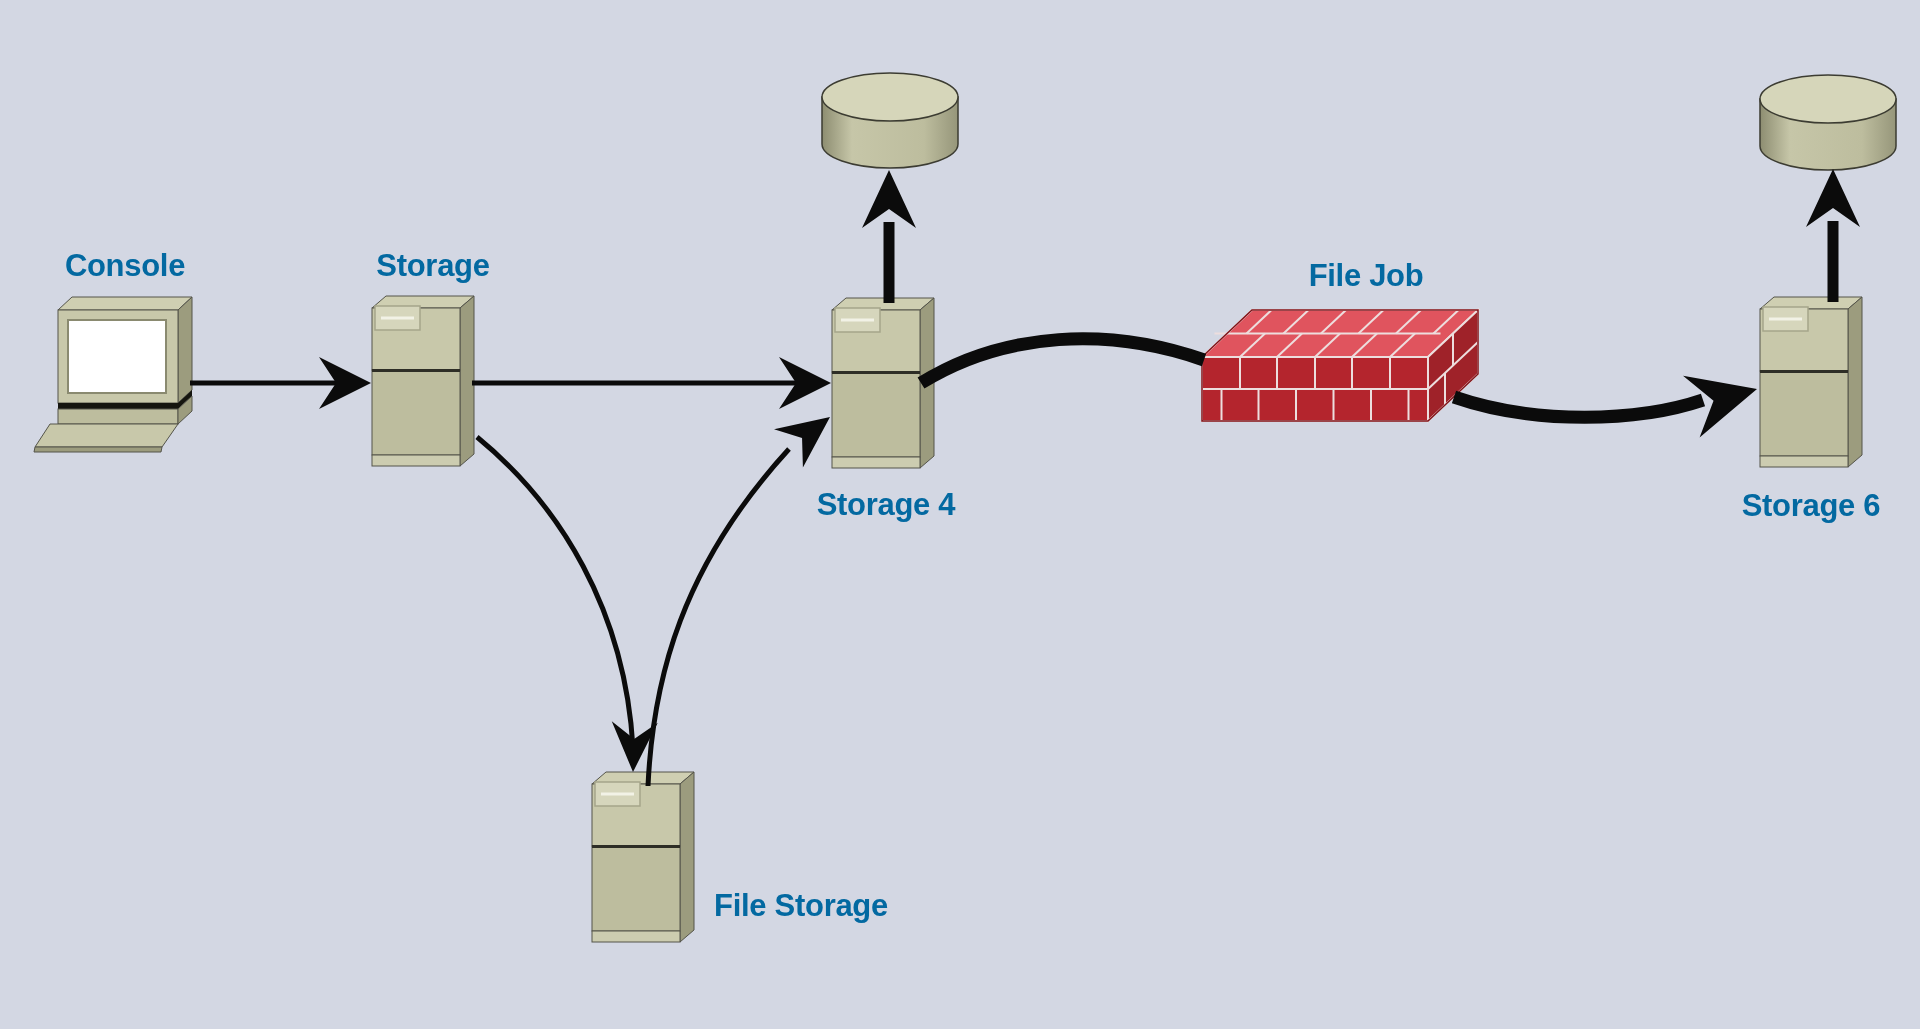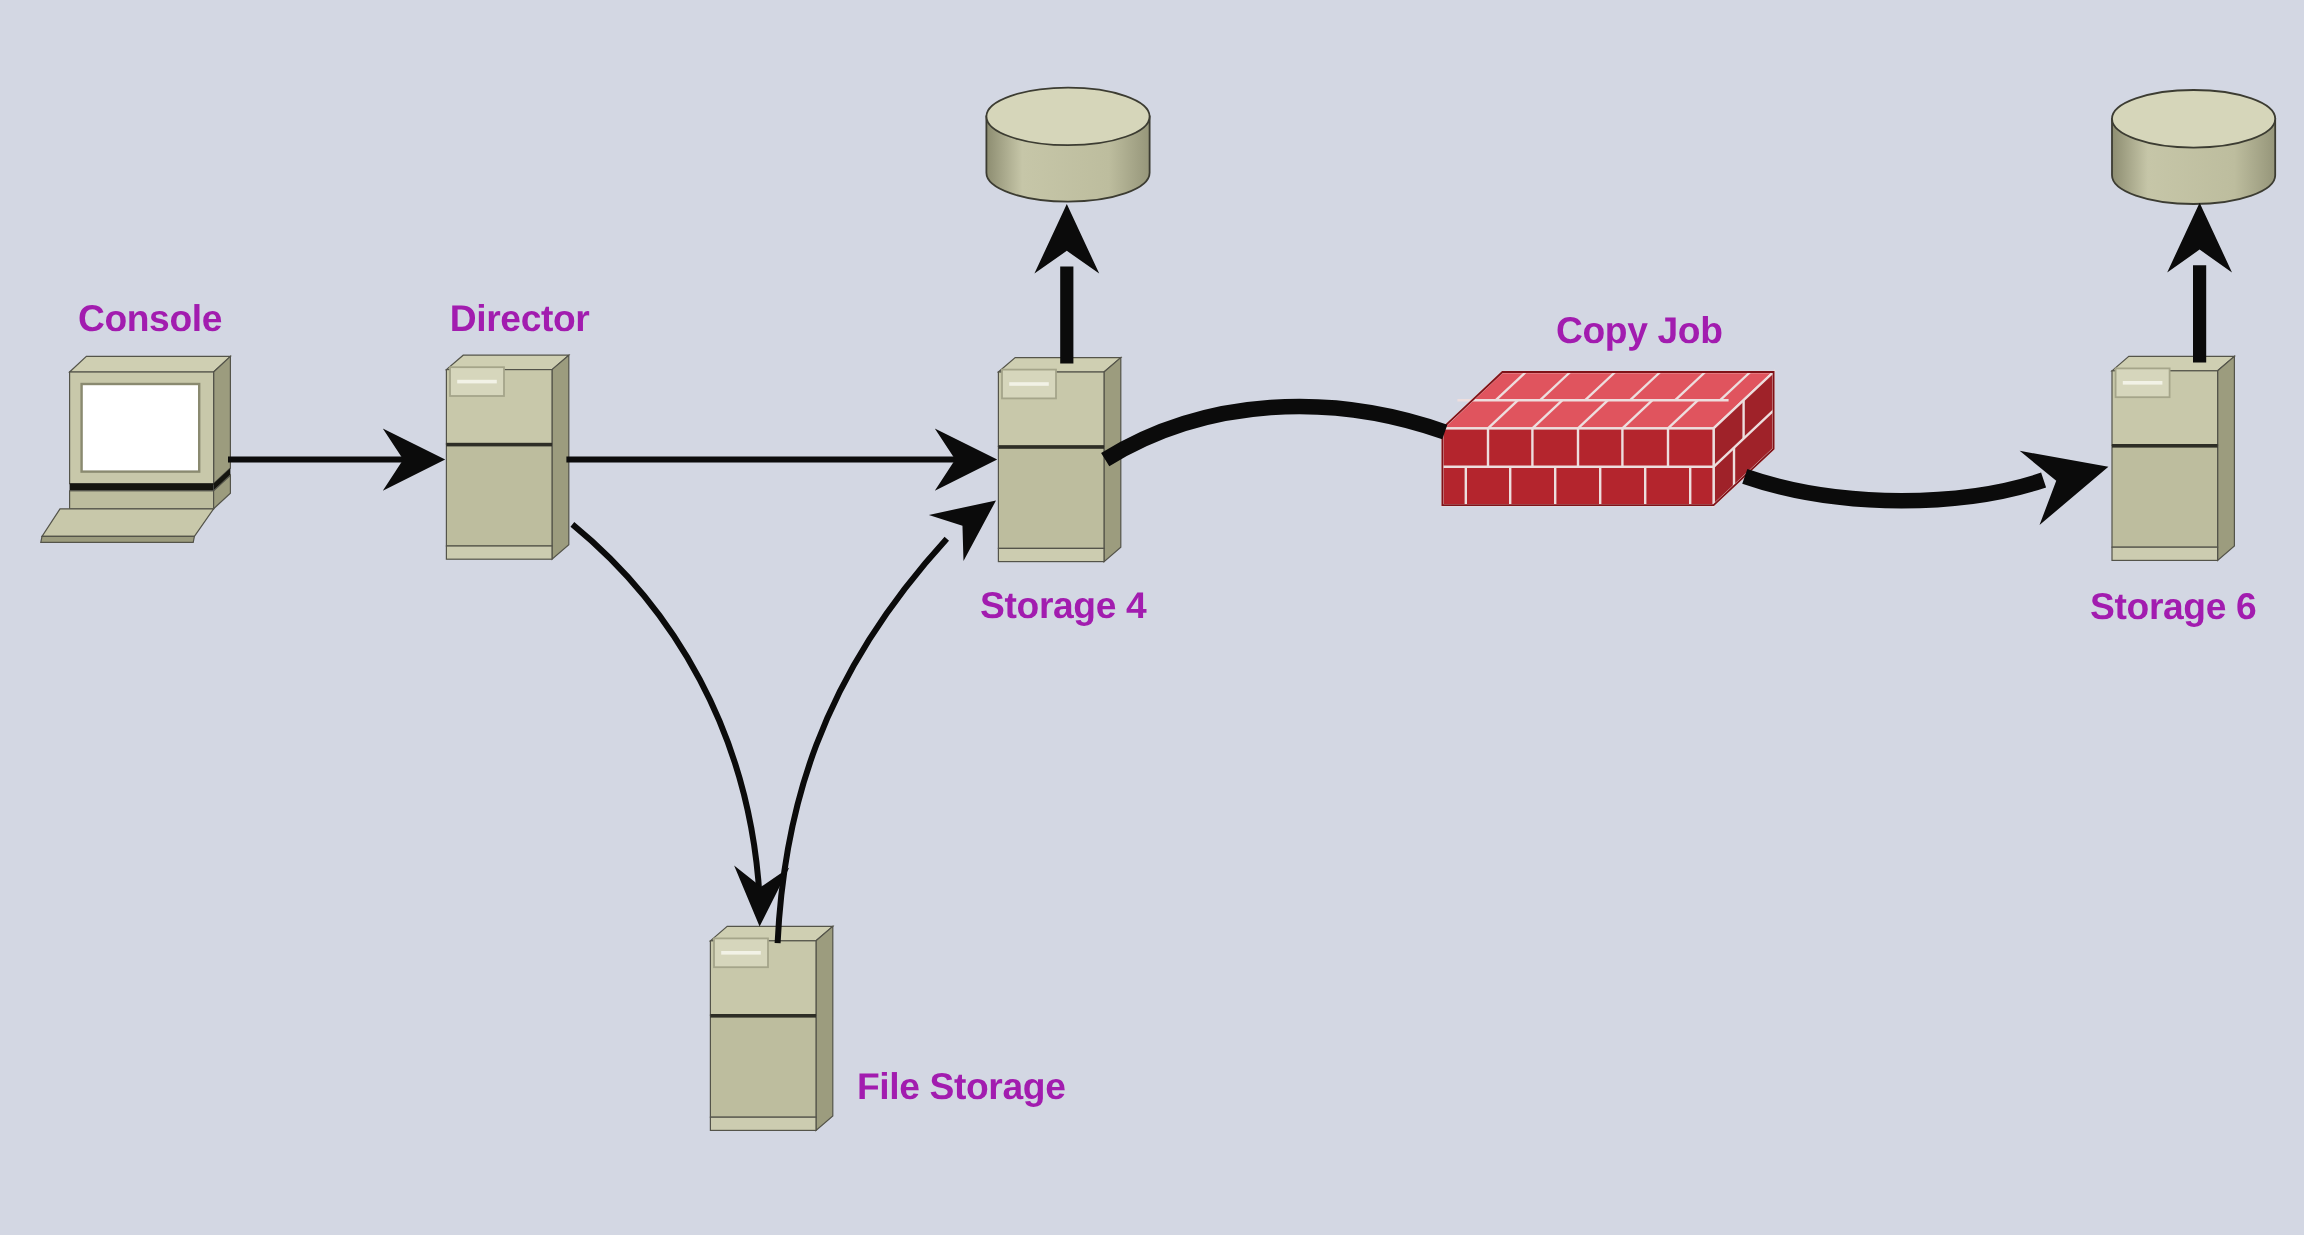--- a/index.html
+++ b/index.html
@@ -19,7 +19,7 @@
     font-size: 31px;
     line-height: 31px;
     letter-spacing: -0.3px;
-    color: #a21caf;
+    color: #0369a1;
     white-space: nowrap;
   }
 </style>

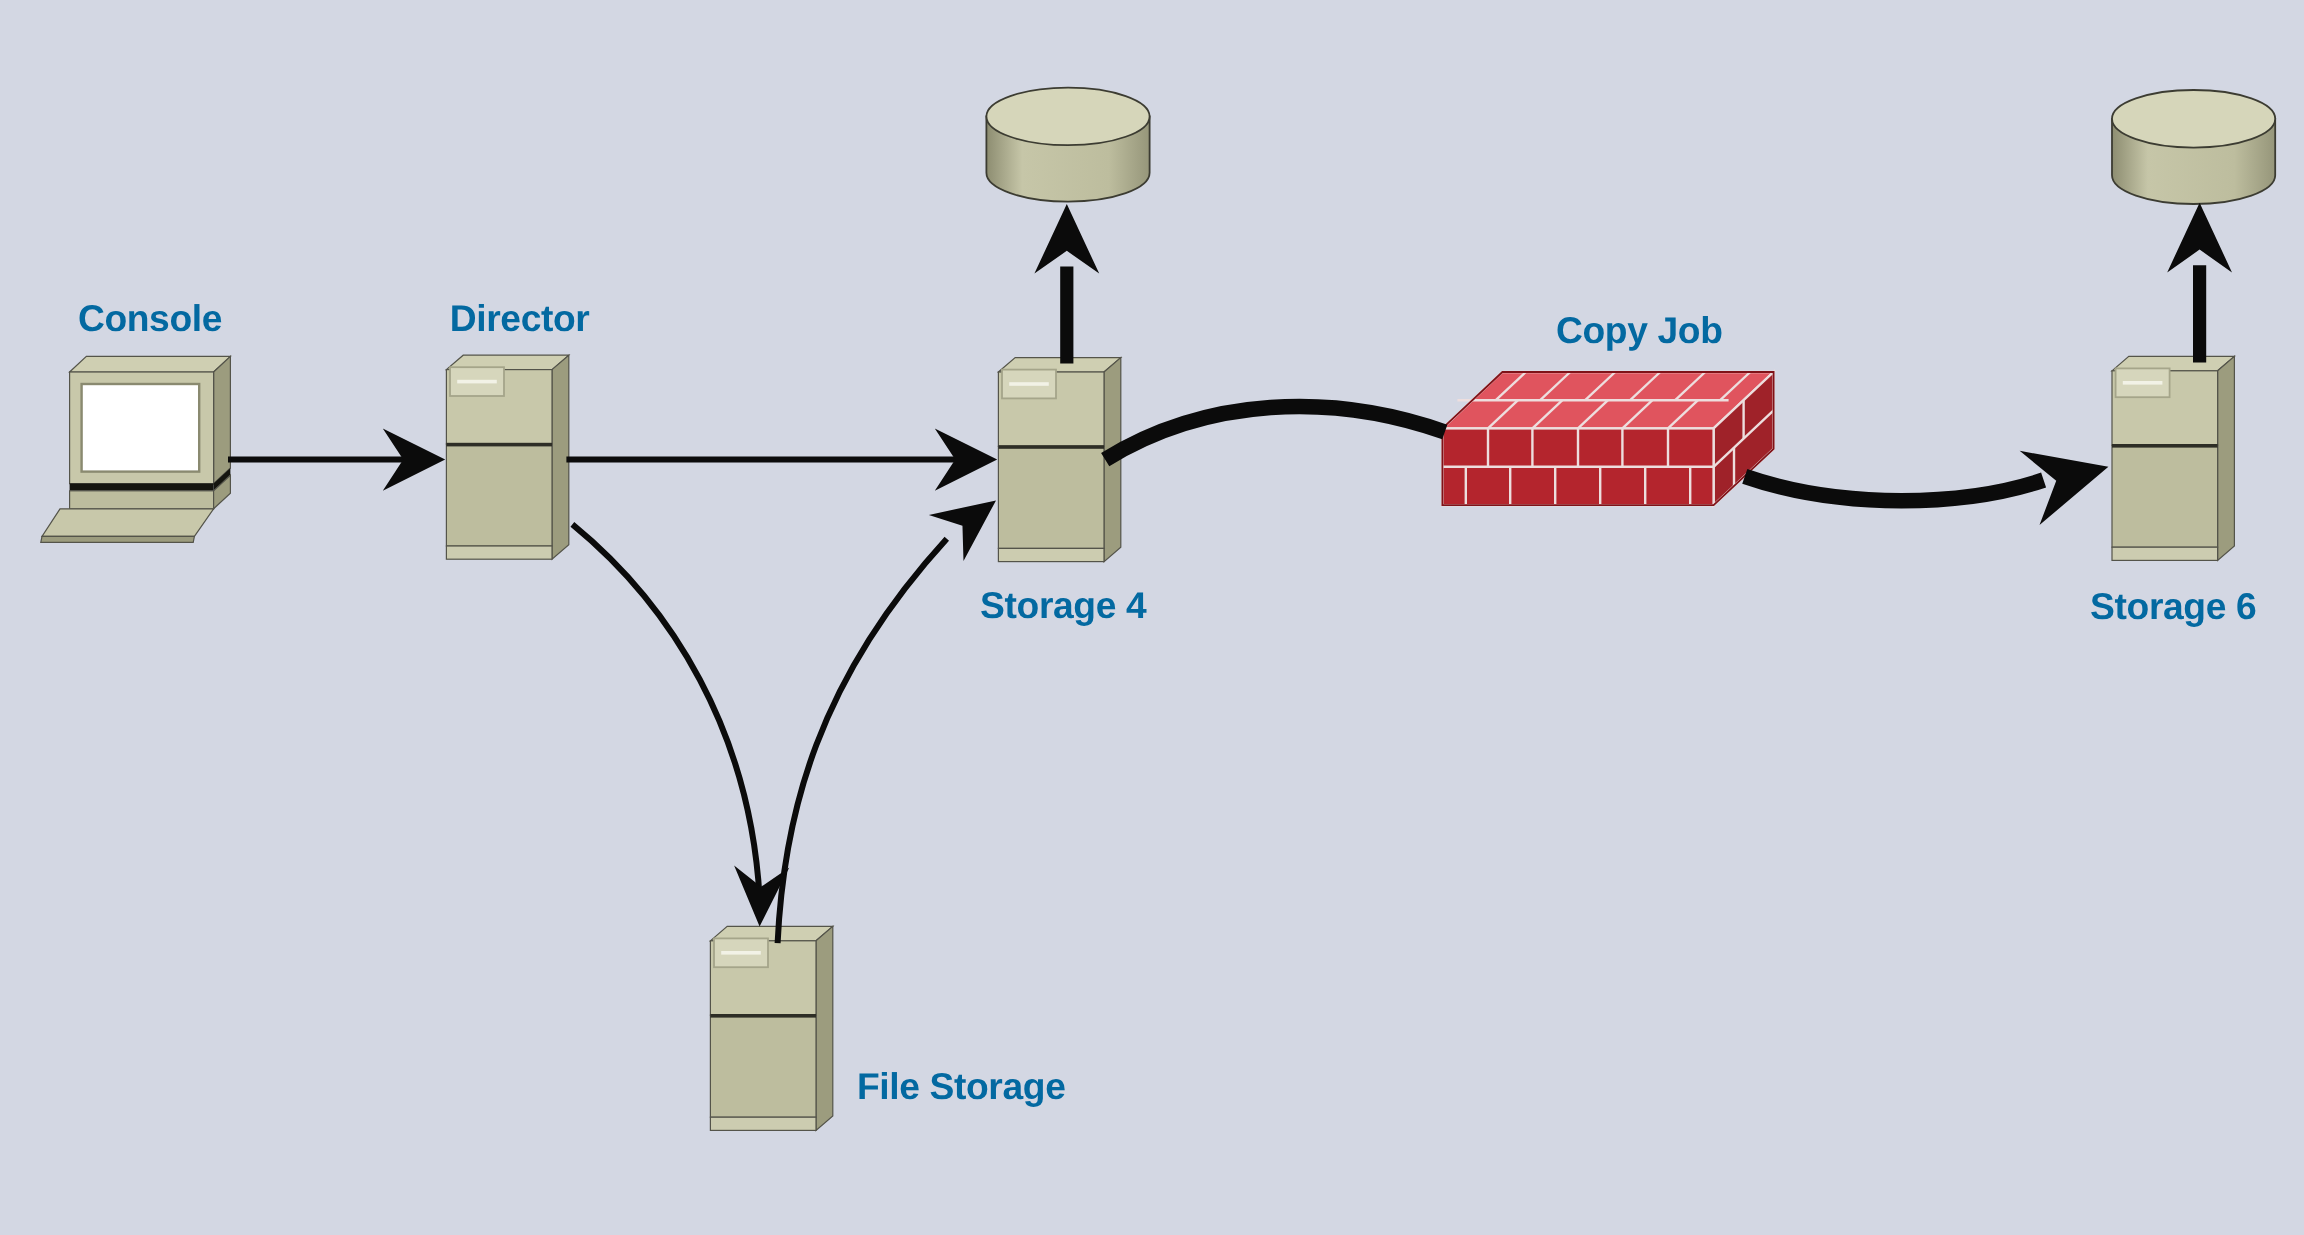--- a/index.html
+++ b/index.html
@@ -154,7 +154,7 @@
   </svg>
 
   <div class="lbl" style="left:125px;  top:250px;">Console</div>
-  <div class="lbl" style="left:433px;  top:250px;">Director</div>
+  <div class="lbl" style="left:433px;  top:250px;">Storage</div>
   <div class="lbl" style="left:886px;  top:489px;">Storage 4</div>
   <div class="lbl" style="left:801px;  top:890px;">File Storage</div>
   <div class="lbl" style="left:1366px; top:260px;">Copy Job</div>

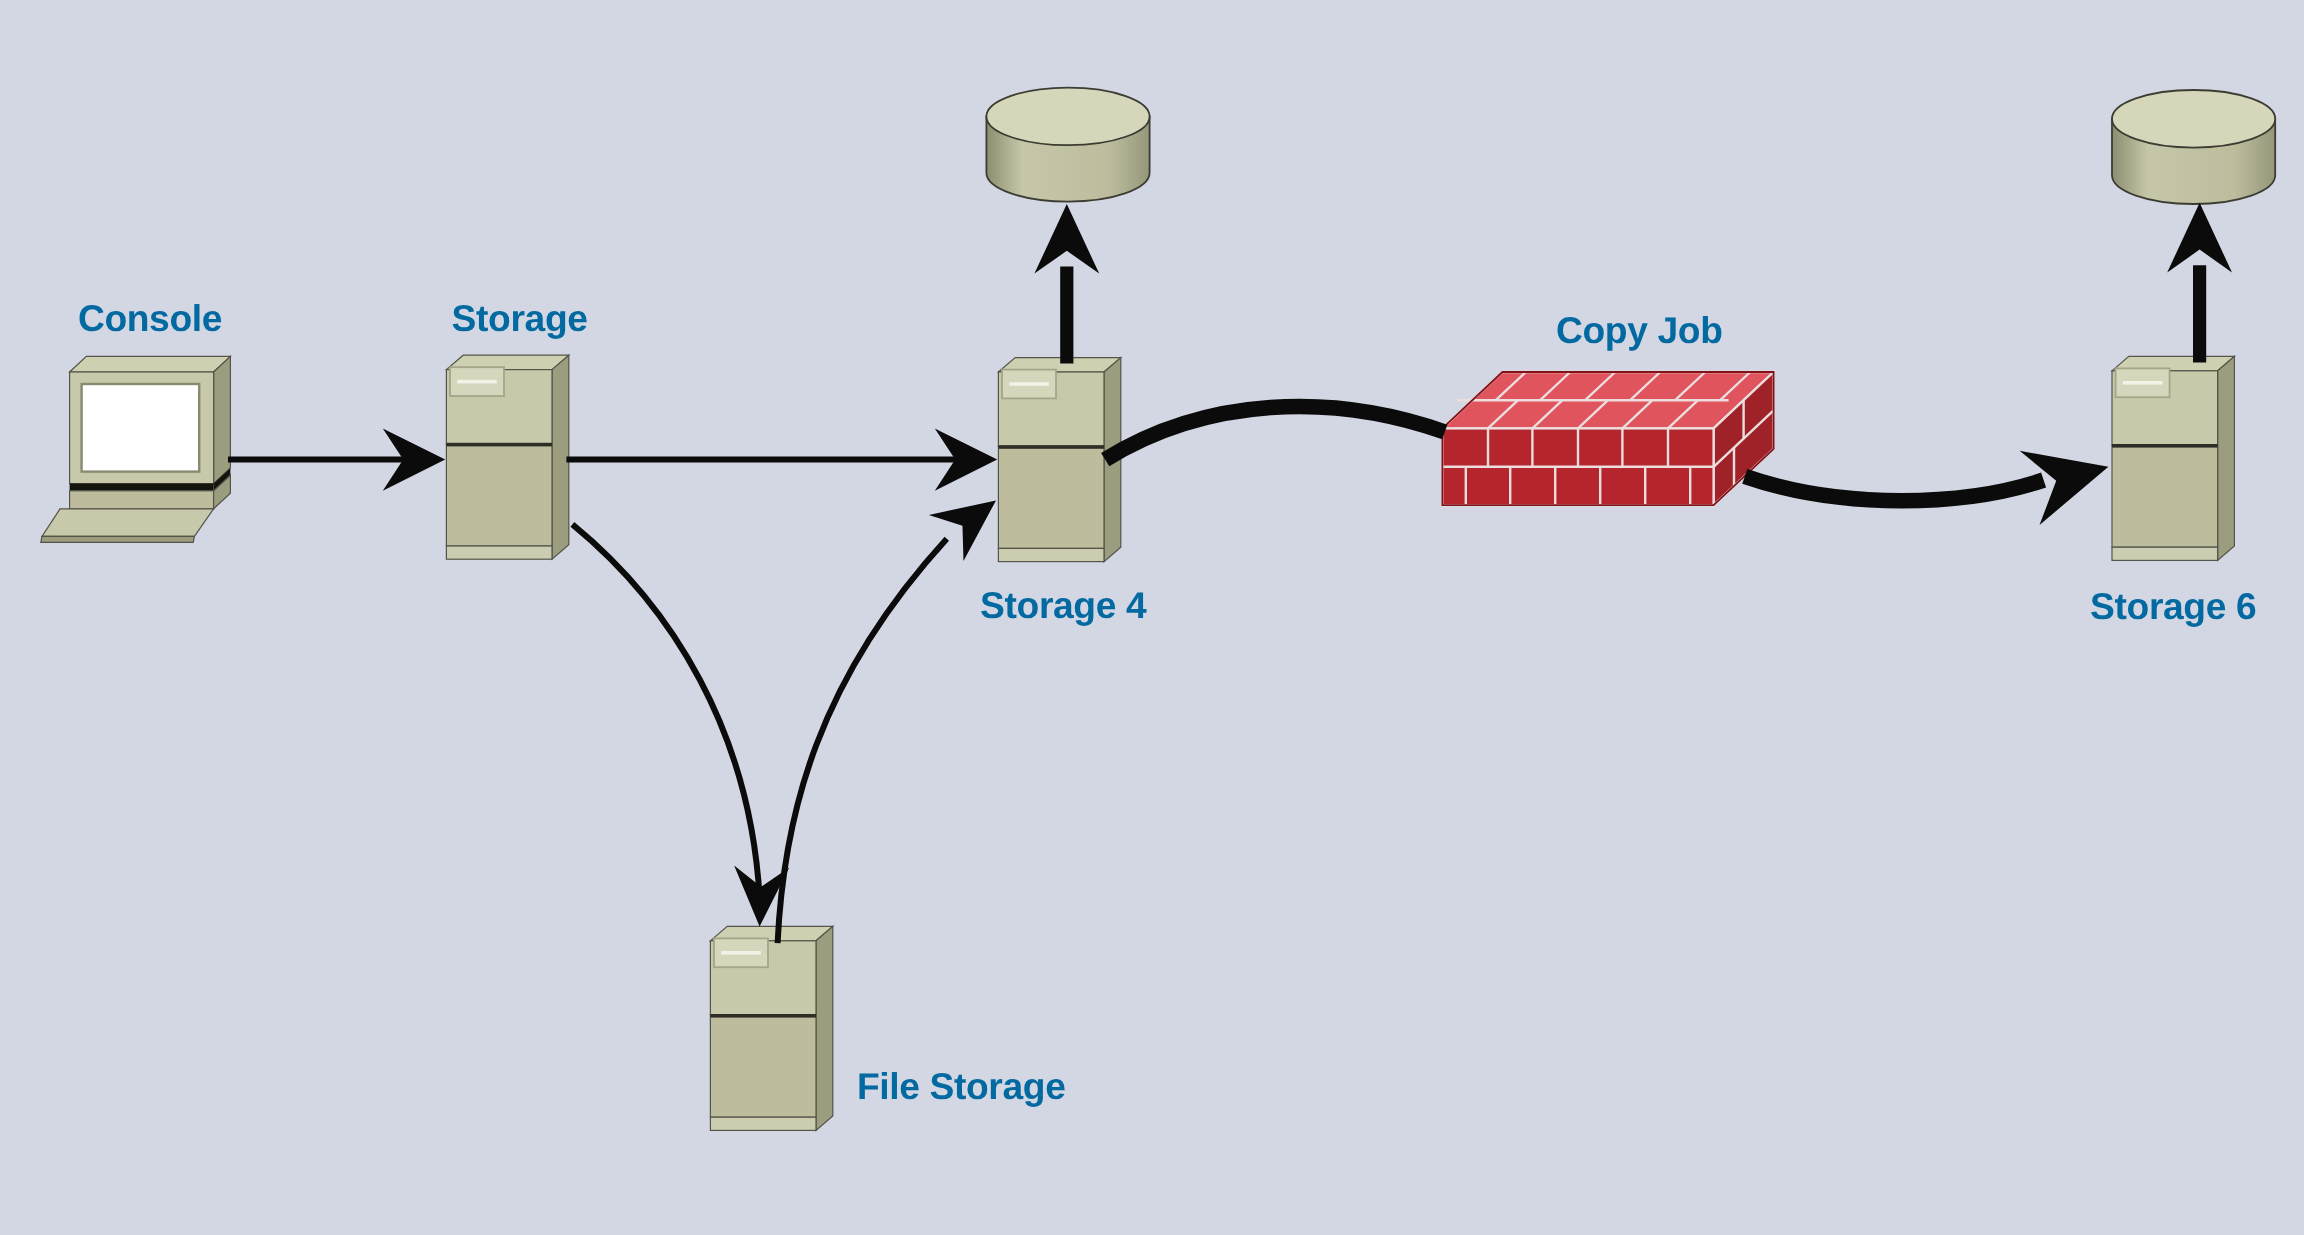--- a/index.html
+++ b/index.html
@@ -157,7 +157,7 @@
   <div class="lbl" style="left:433px;  top:250px;">Storage</div>
   <div class="lbl" style="left:886px;  top:489px;">Storage 4</div>
   <div class="lbl" style="left:801px;  top:890px;">File Storage</div>
-  <div class="lbl" style="left:1366px; top:260px;">Copy Job</div>
+  <div class="lbl" style="left:1366px; top:260px;">File Job</div>
   <div class="lbl" style="left:1811px; top:490px;">Storage 6</div>
 </div>
 

